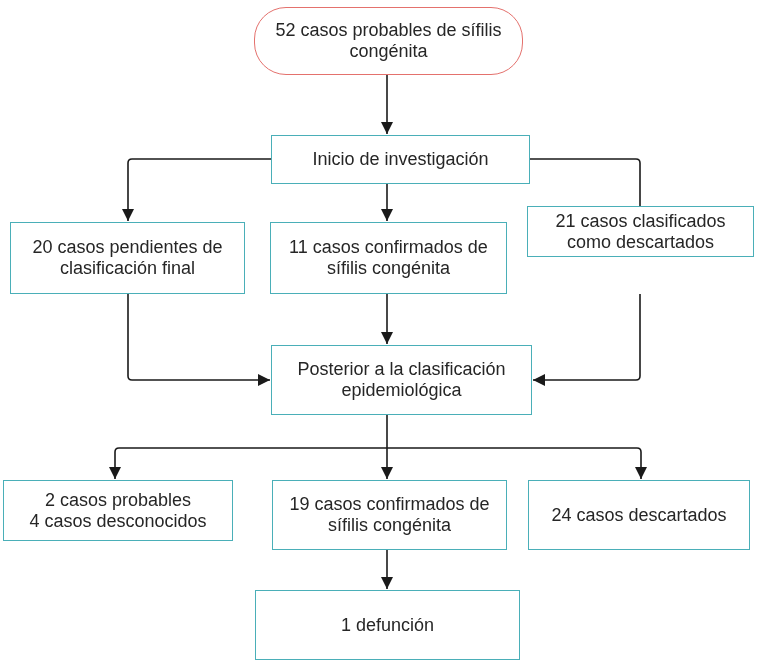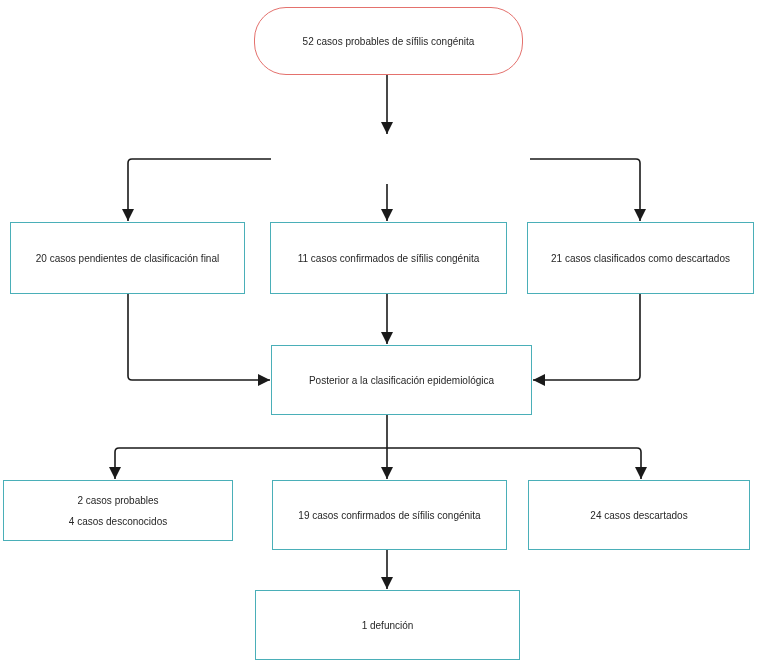--- a/index.html
+++ b/index.html
@@ -35,7 +35,7 @@
     align-items: center;
     justify-content: center;
     text-align: center;
-    font-size: 10px;
+    font-size: 18px;
     line-height: 21px;
     color: #262626;
     padding: 2px 10px;

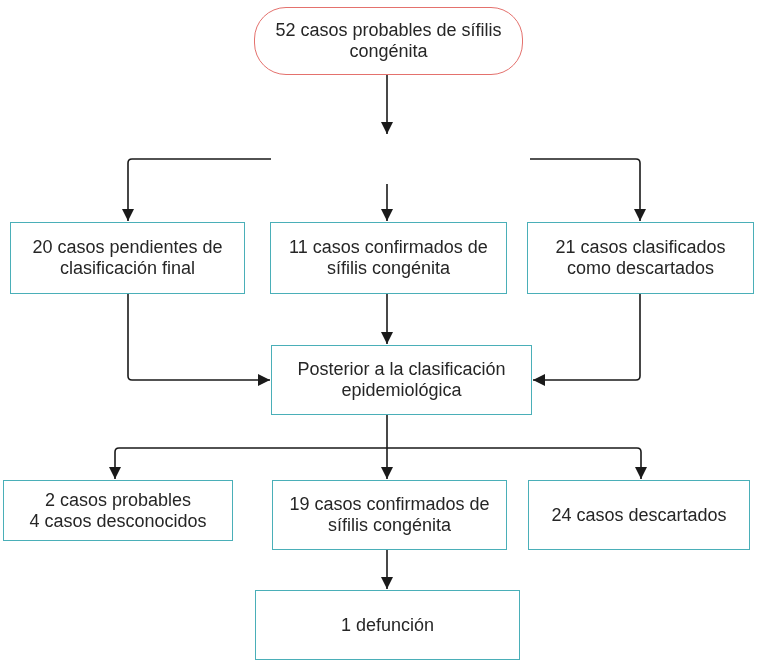--- a/index.html
+++ b/index.html
@@ -73,6 +73,9 @@
     <span>52 casos probables de sífilis congénita</span>
   </div>
 
+  <div class="box" style="left:271px;top:135px;width:259px;height:49px">
+    <span>Inicio de investigación</span>
+  </div>
 
   <div class="box" style="left:10px;top:222px;width:235px;height:72px">
     <span>20 casos pendientes de clasificación final</span>

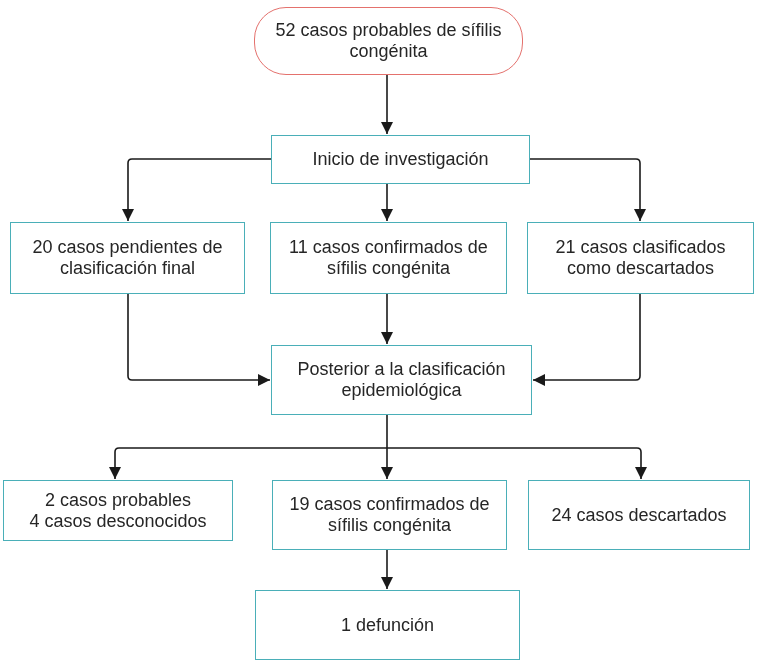--- a/index.html
+++ b/index.html
@@ -85,7 +85,7 @@
     <span>11 casos confirmados de sífilis congénita</span>
   </div>
 
-  <div class="box" style="left:527px;top:222px;width:227px;height:72px">
+  <div class="box" style="left:527px;top:206px;width:227px;height:51px">
     <span>21 casos clasificados como descartados</span>
   </div>
 

